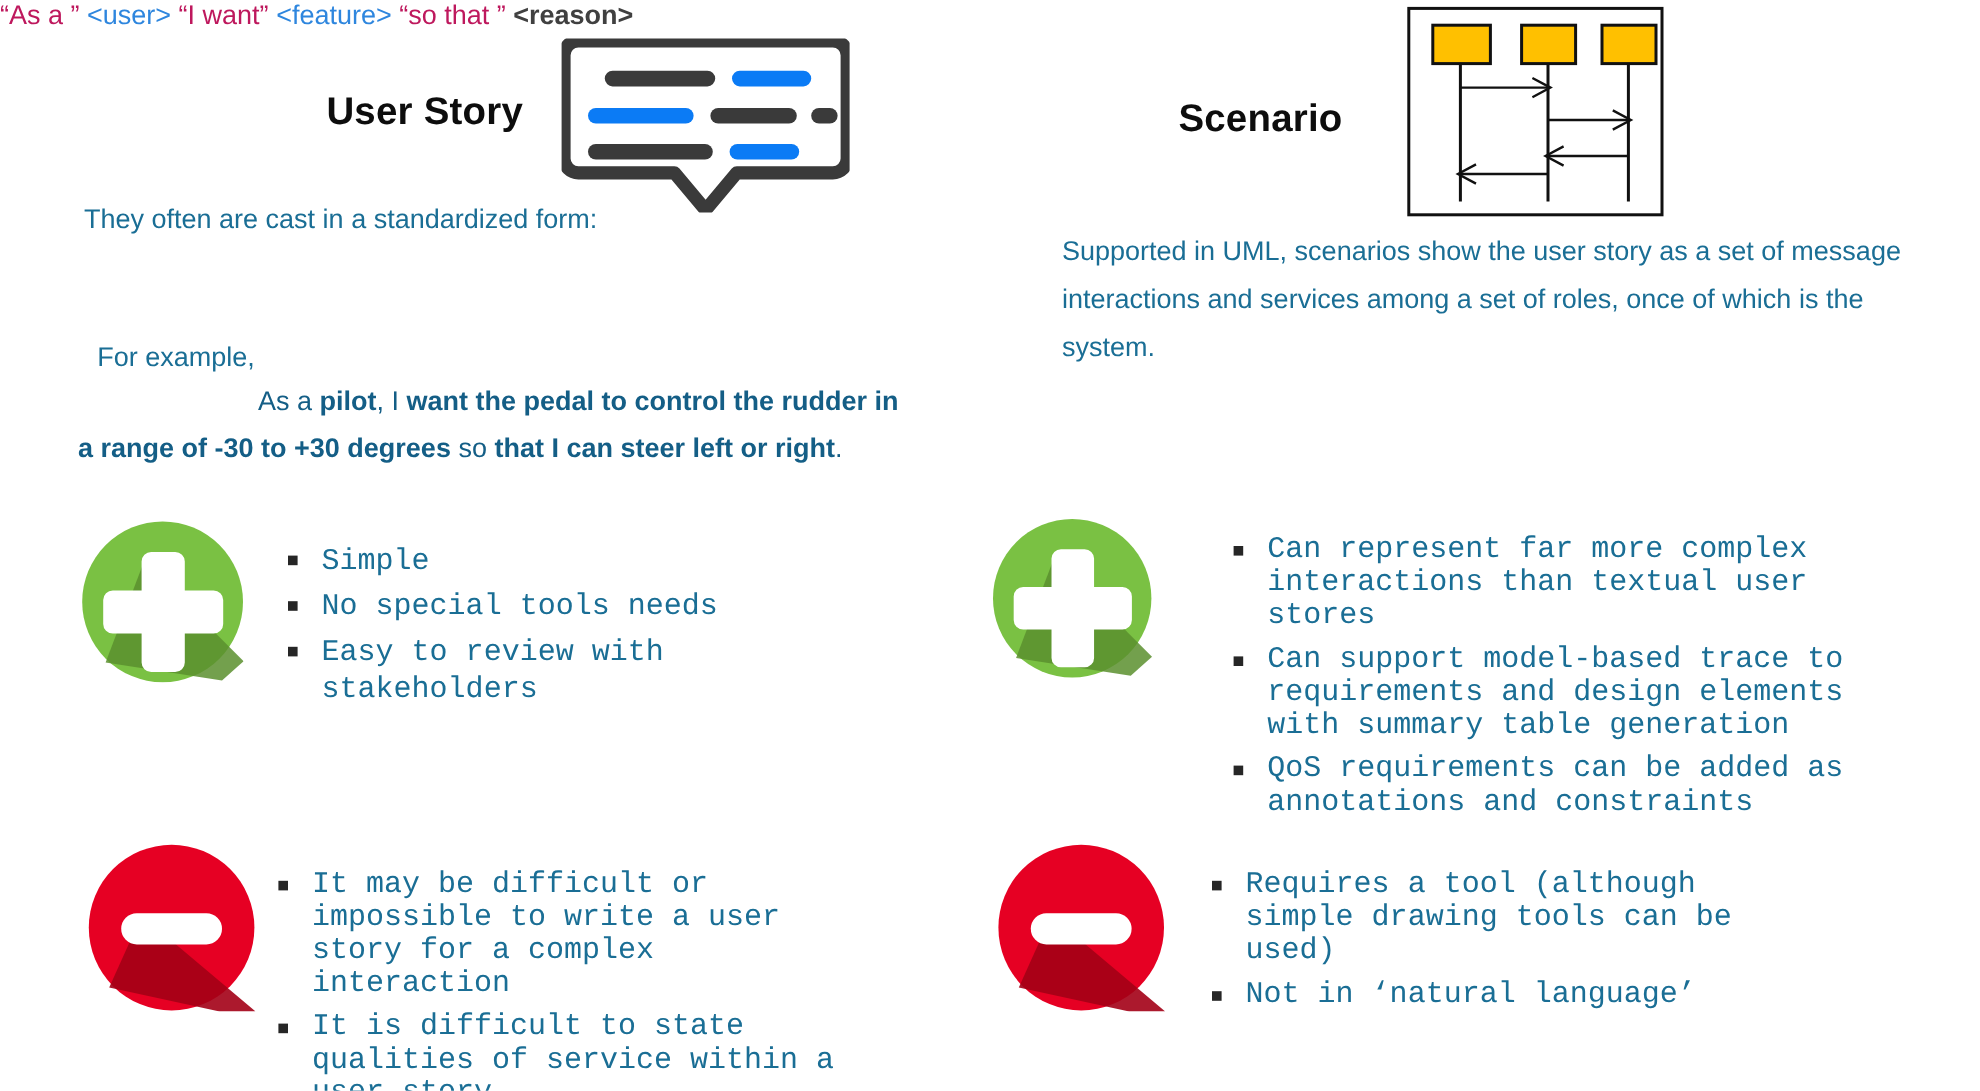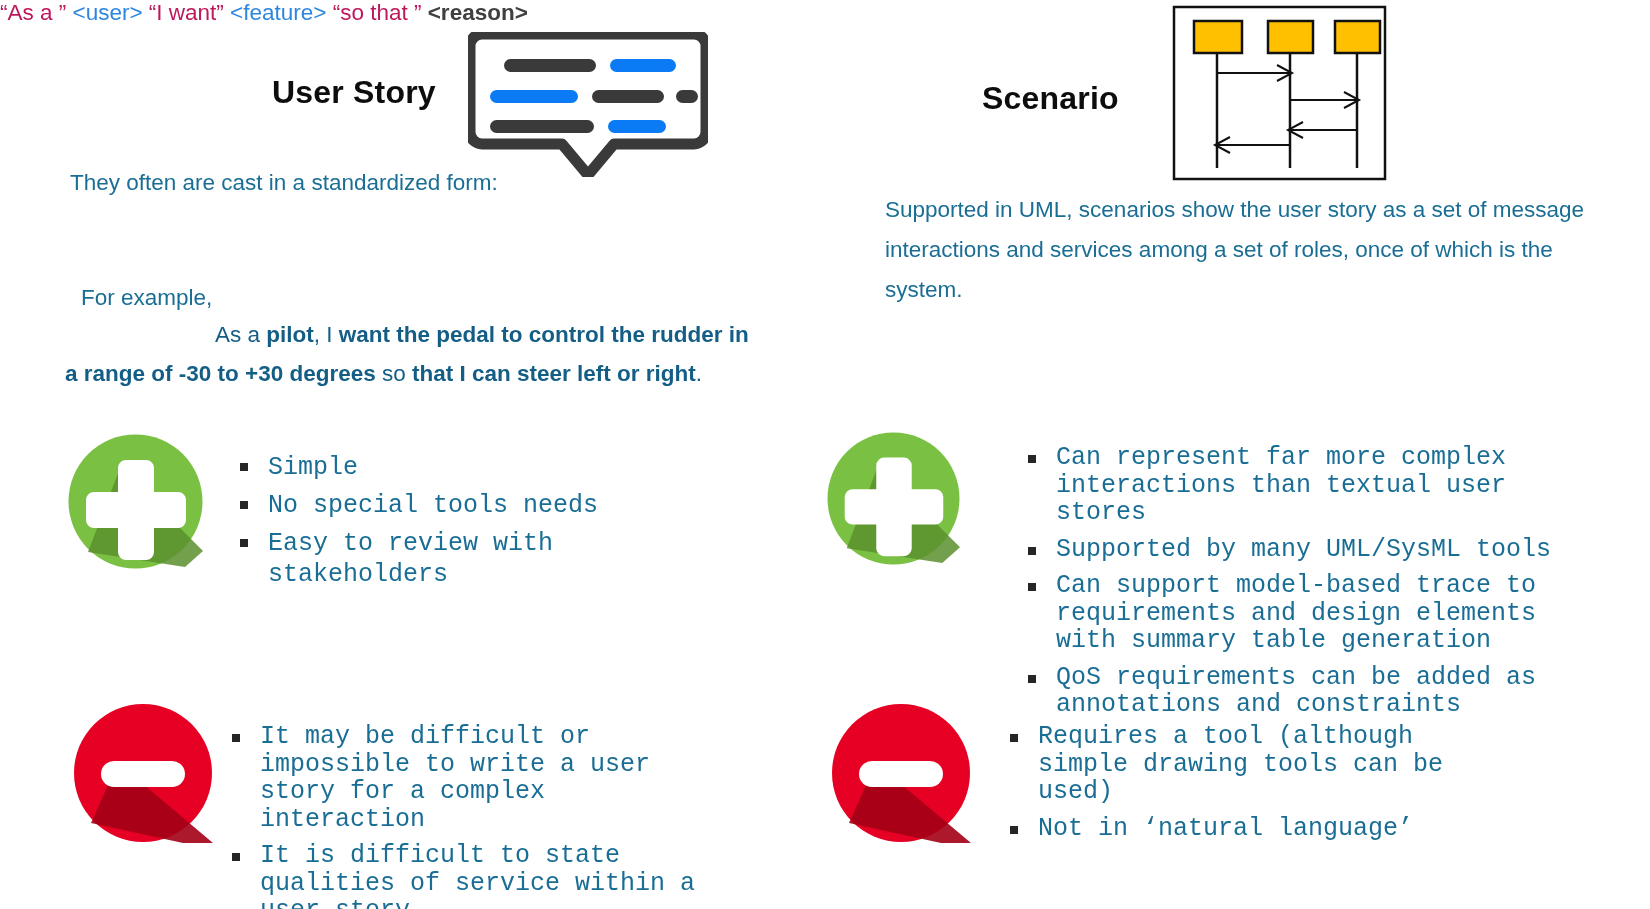--- a/index.html
+++ b/index.html
@@ -211,7 +211,6 @@
 
   <ul class="bullets" id="pros-right-list">
     <li>Can represent far more complex interactions than textual user stores</li>
-    <li>Supported by many UML/SysML tools</li>
     <li>Can support model-based trace to requirements and design elements with summary table generation</li>
     <li>QoS requirements can be added as annotations and constraints</li>
   </ul>

